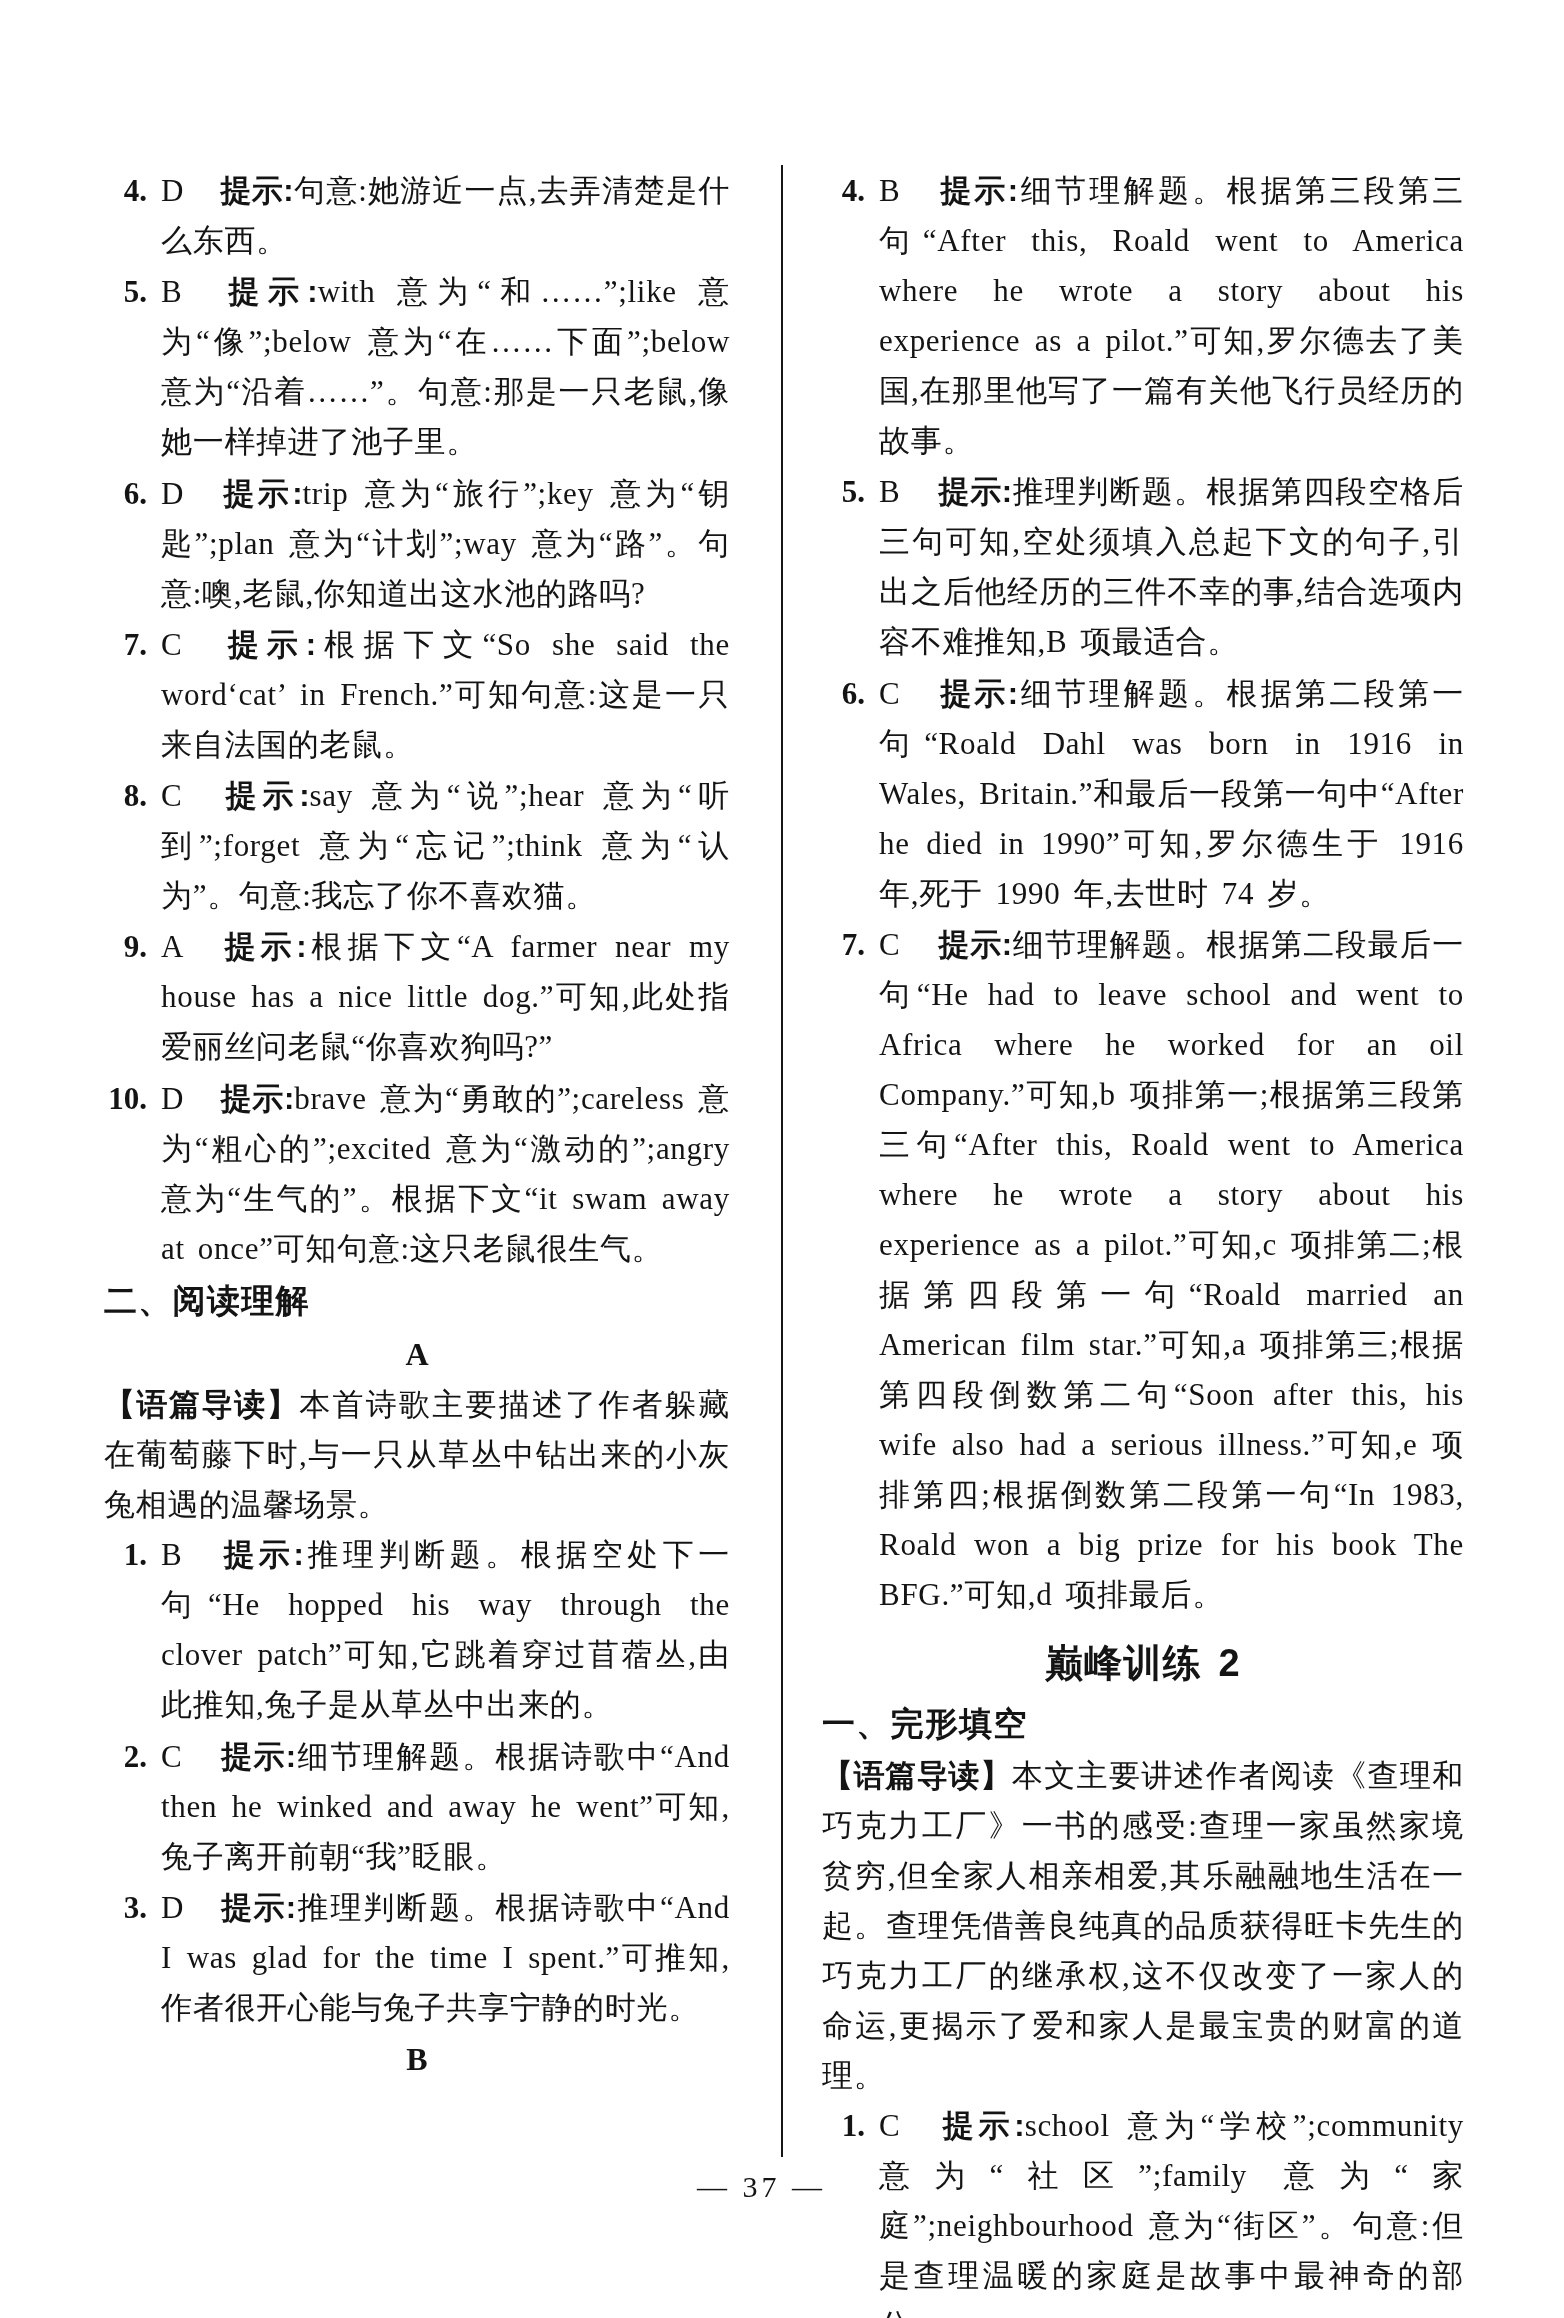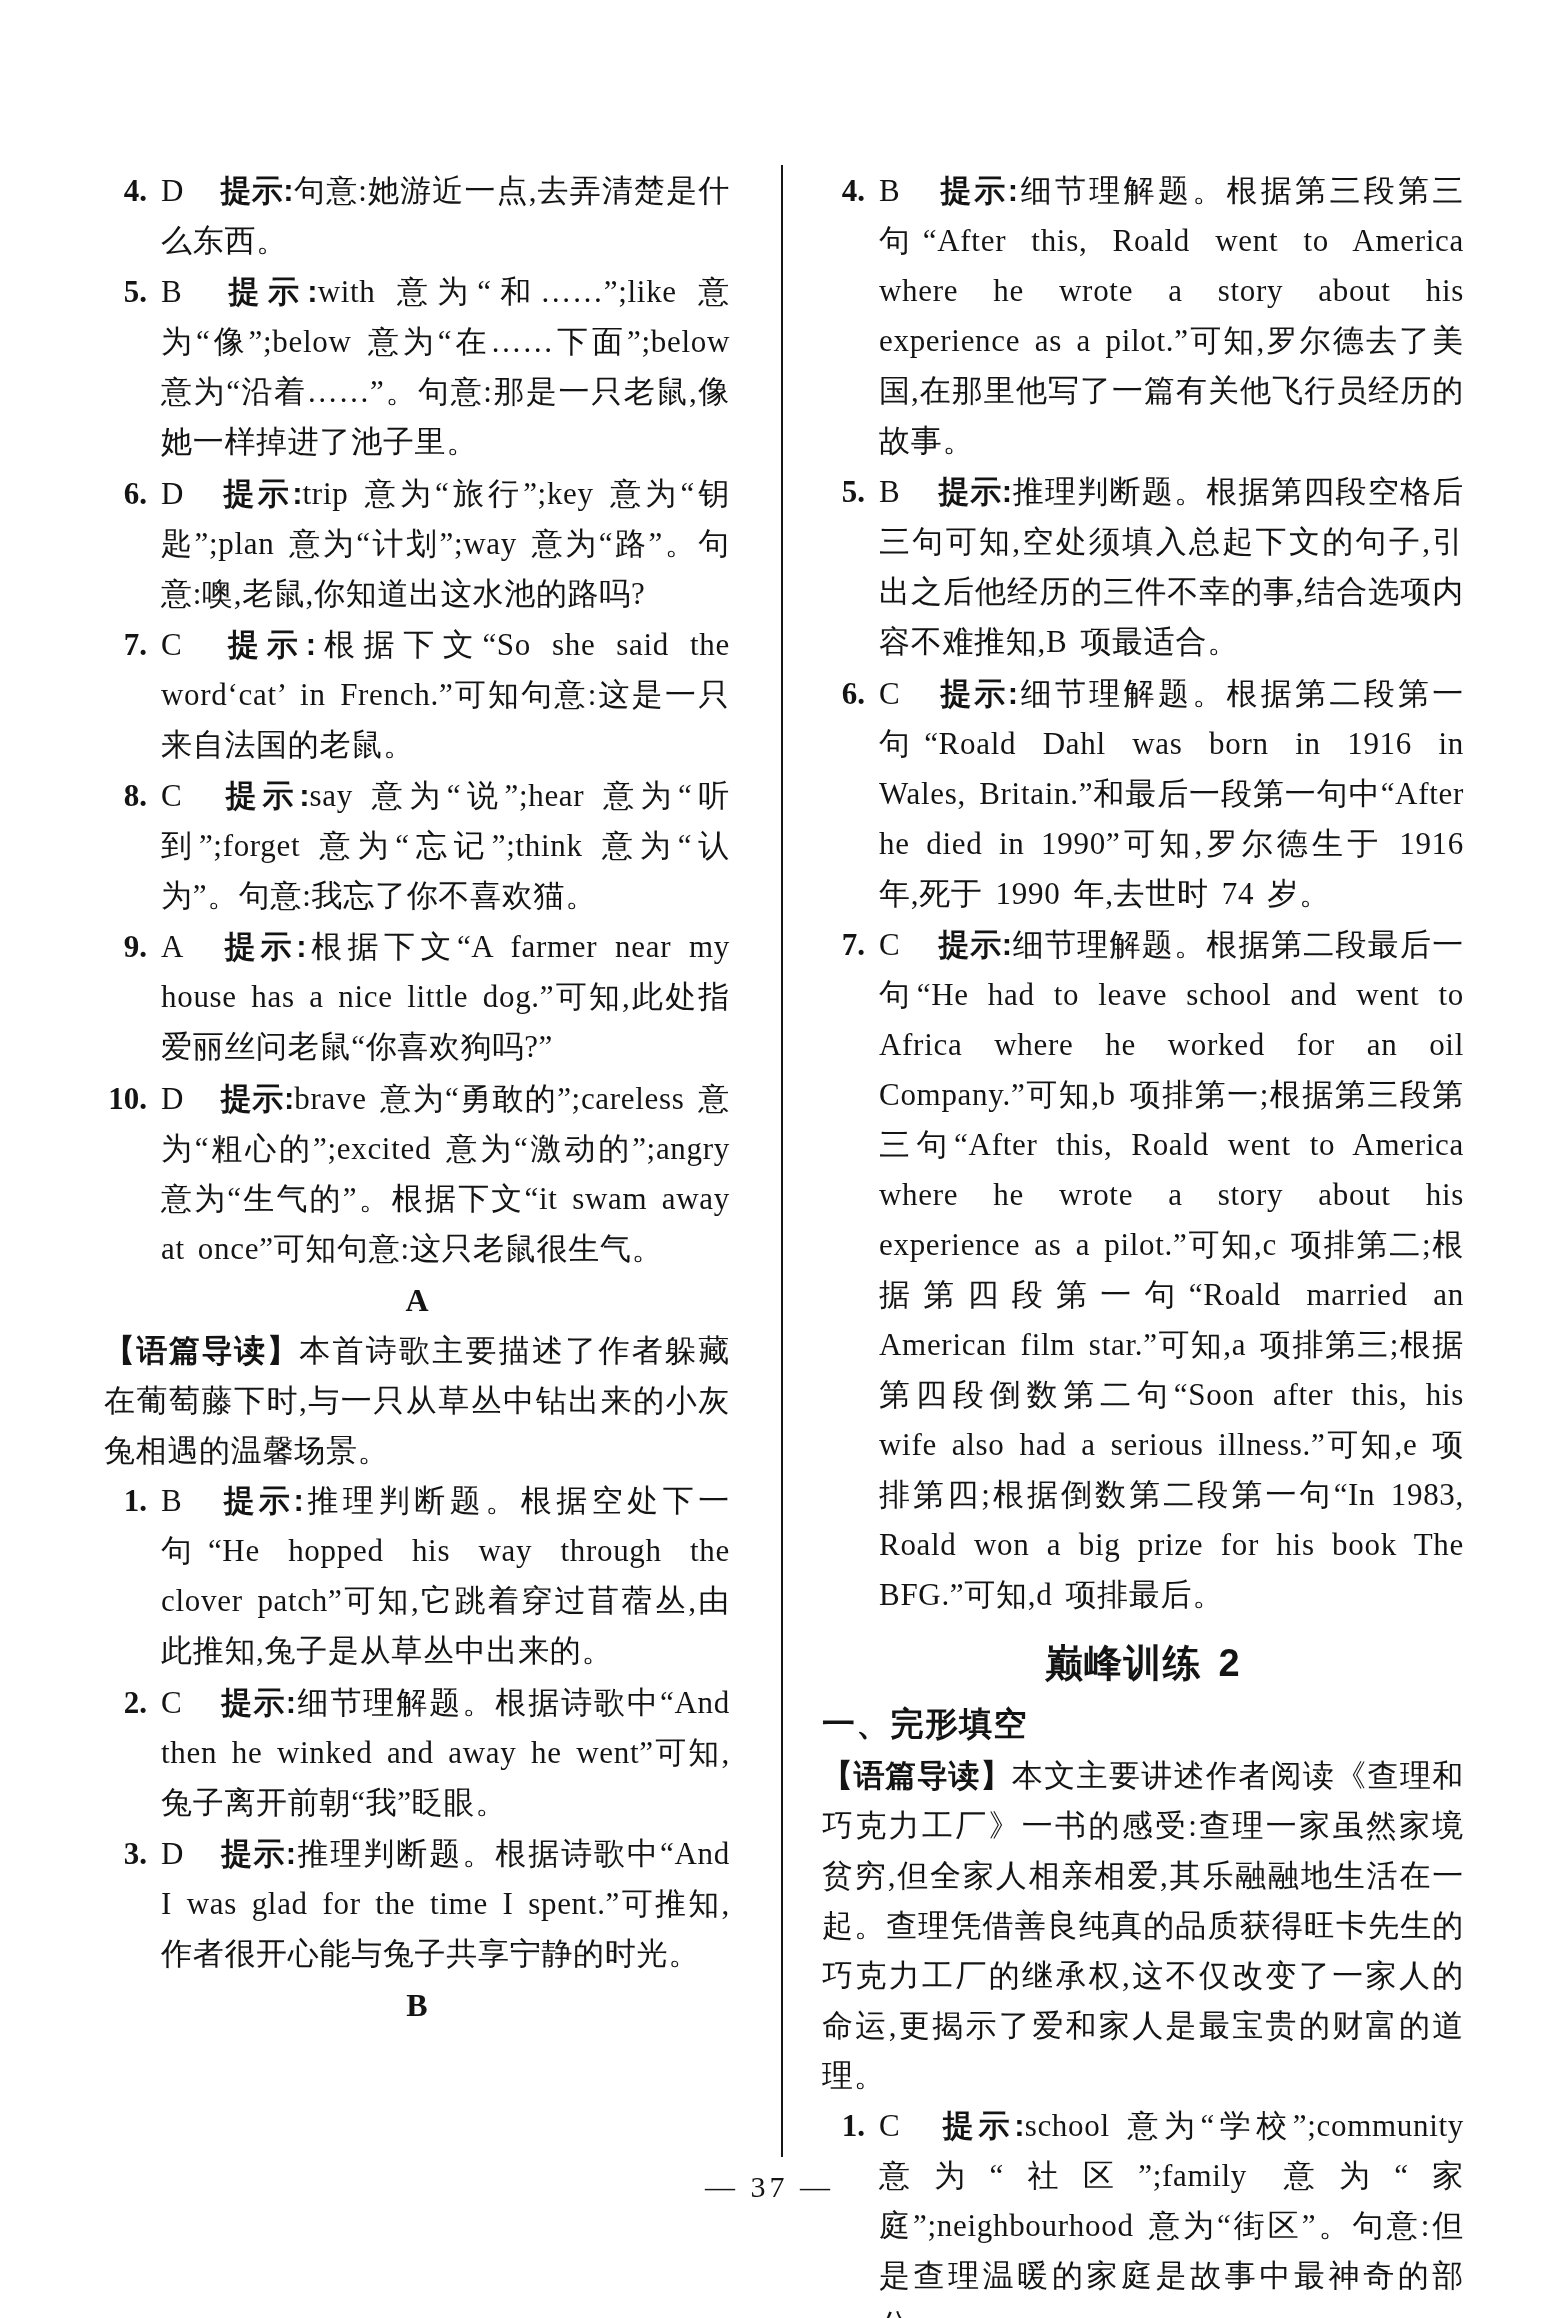--- a/index.html
+++ b/index.html
@@ -115,6 +115,7 @@
     <span class="num">10.</span><span class="letter">D</span><b class="hint-label">提示:</b><span class="hint-text">brave 意为“勇敢的”;careless 意为“粗心的”;excited 意为“激动的”;angry 意为“生气的”。根据下文“it swam away at once”可知句意:这只老鼠很生气。</span>
   </div>
 
+  <h2 class="section-heading">二、阅读理解</h2>
 
   <div class="passage-label">A</div>
 

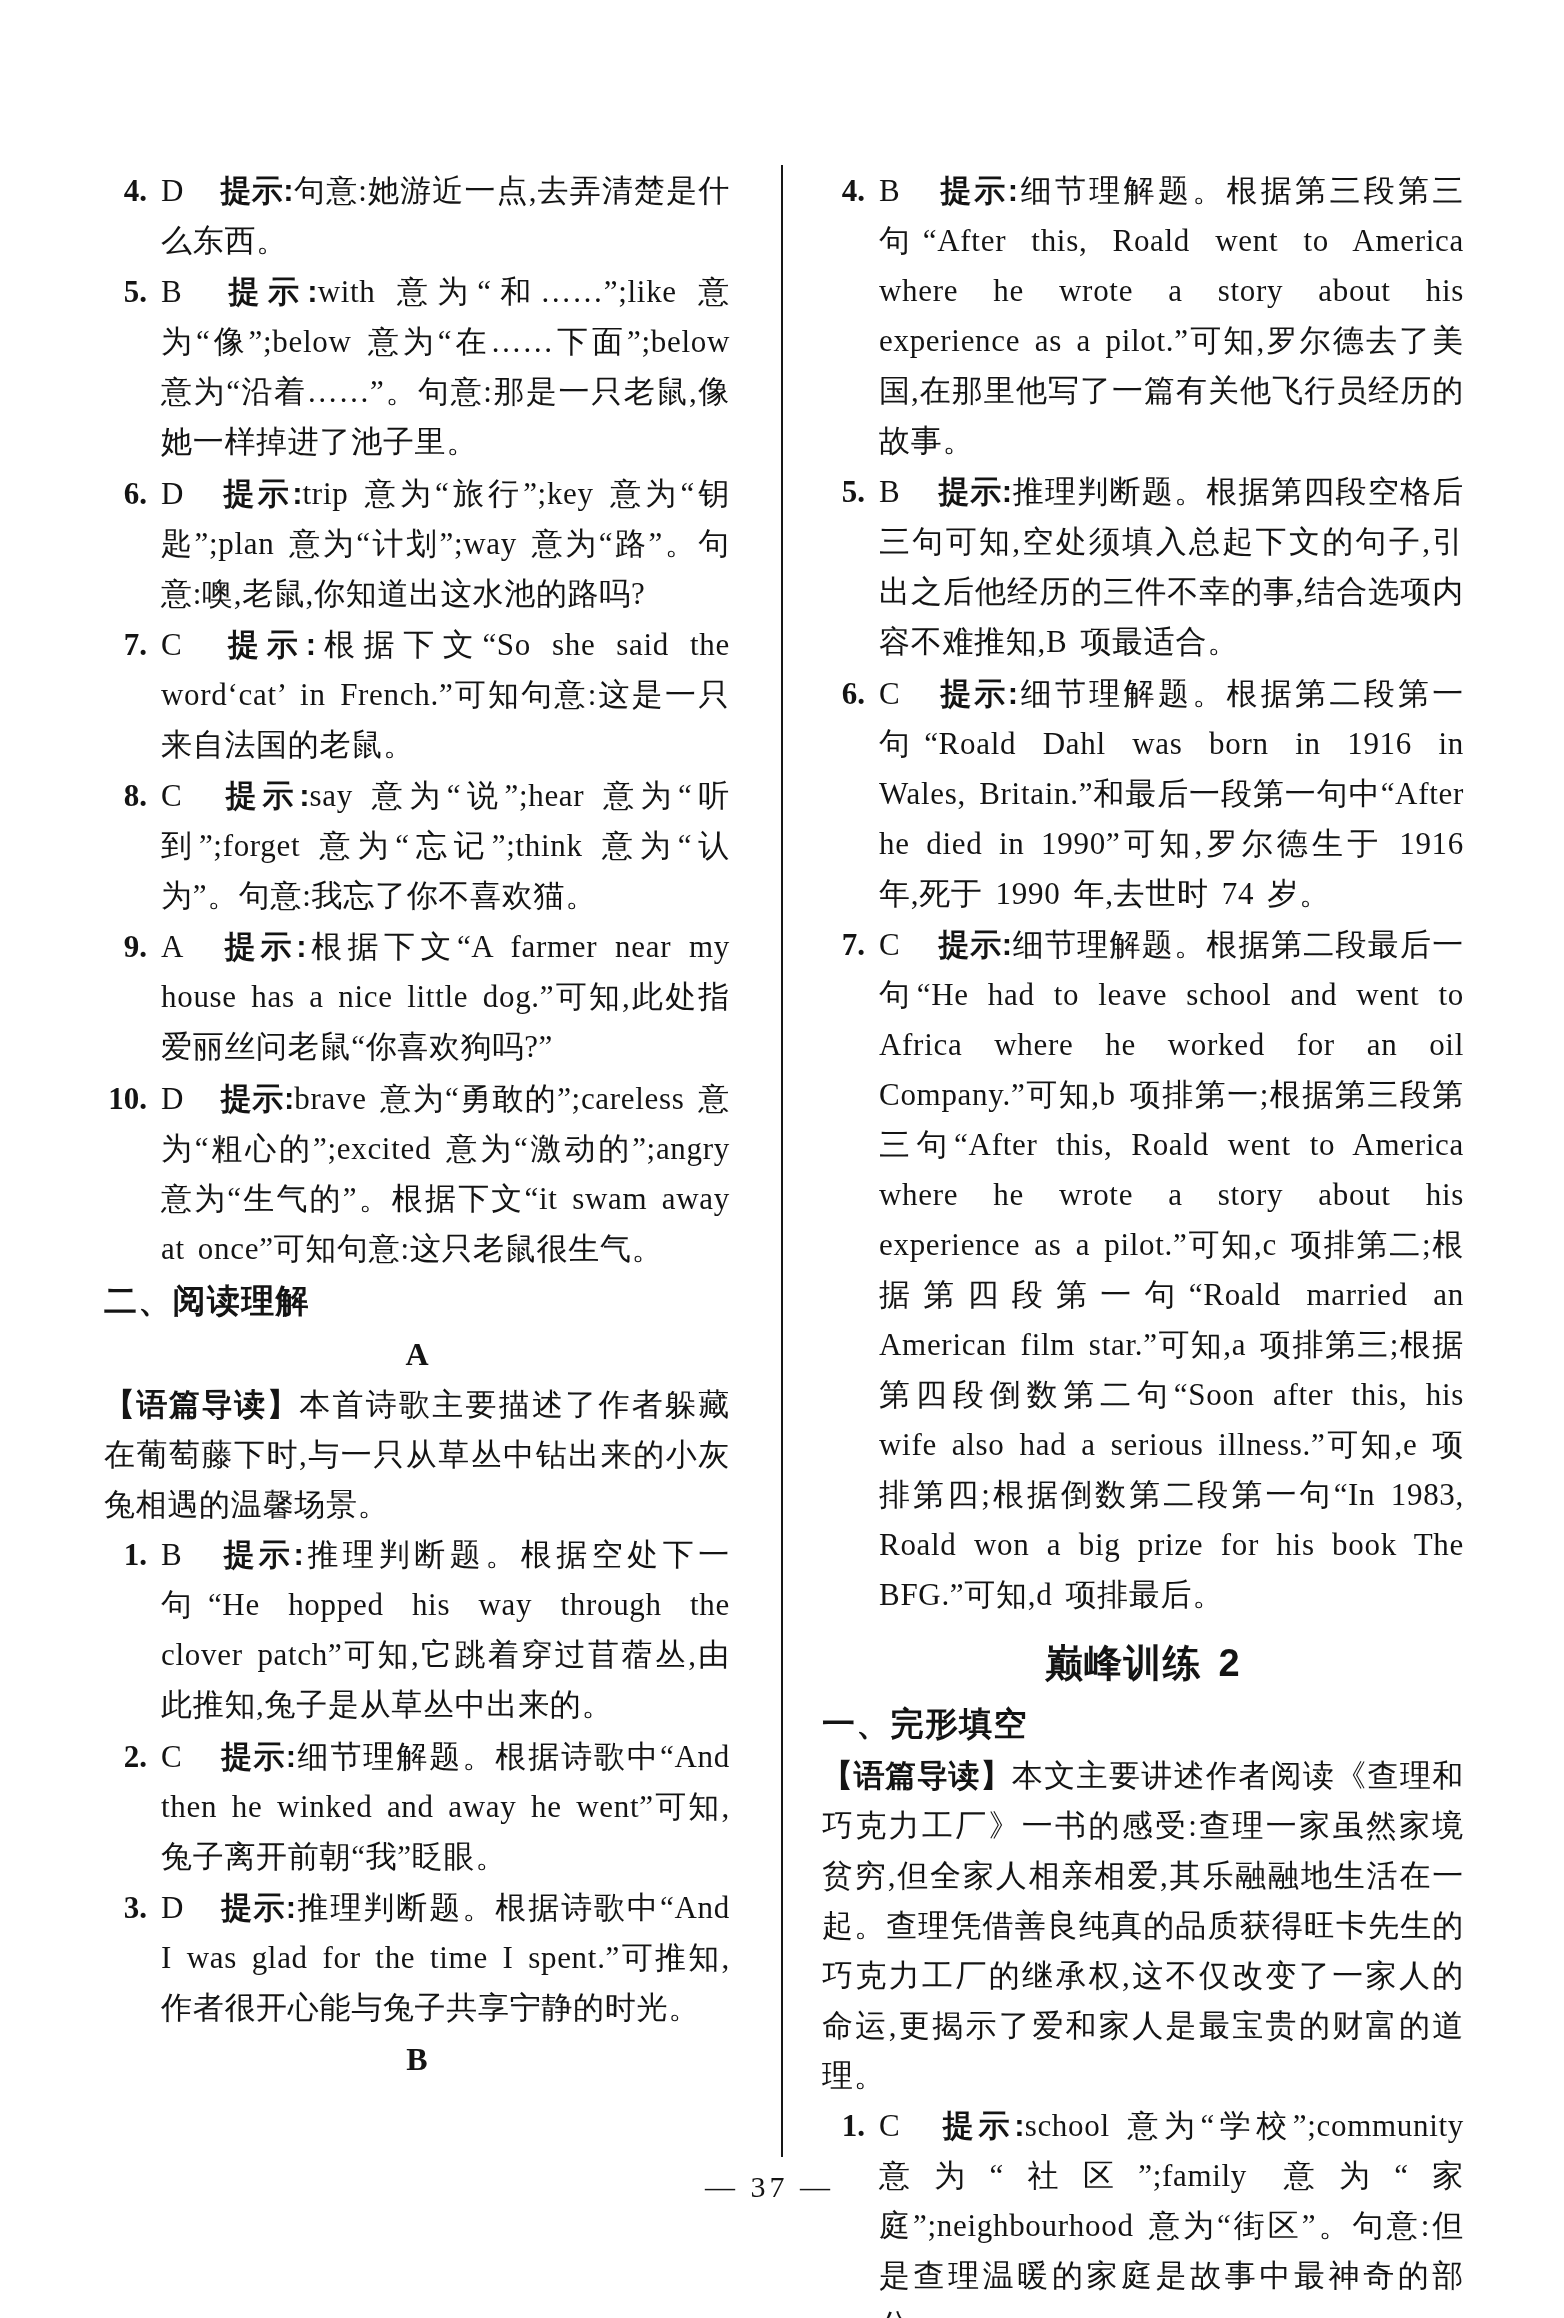--- a/index.html
+++ b/index.html
@@ -79,7 +79,7 @@
   .footer {
     position: absolute;
     top: 2162px;
-    left: 12px;
+    left: 4px;
     width: 1515px;
     text-align: center;
     font-size: 30px;

